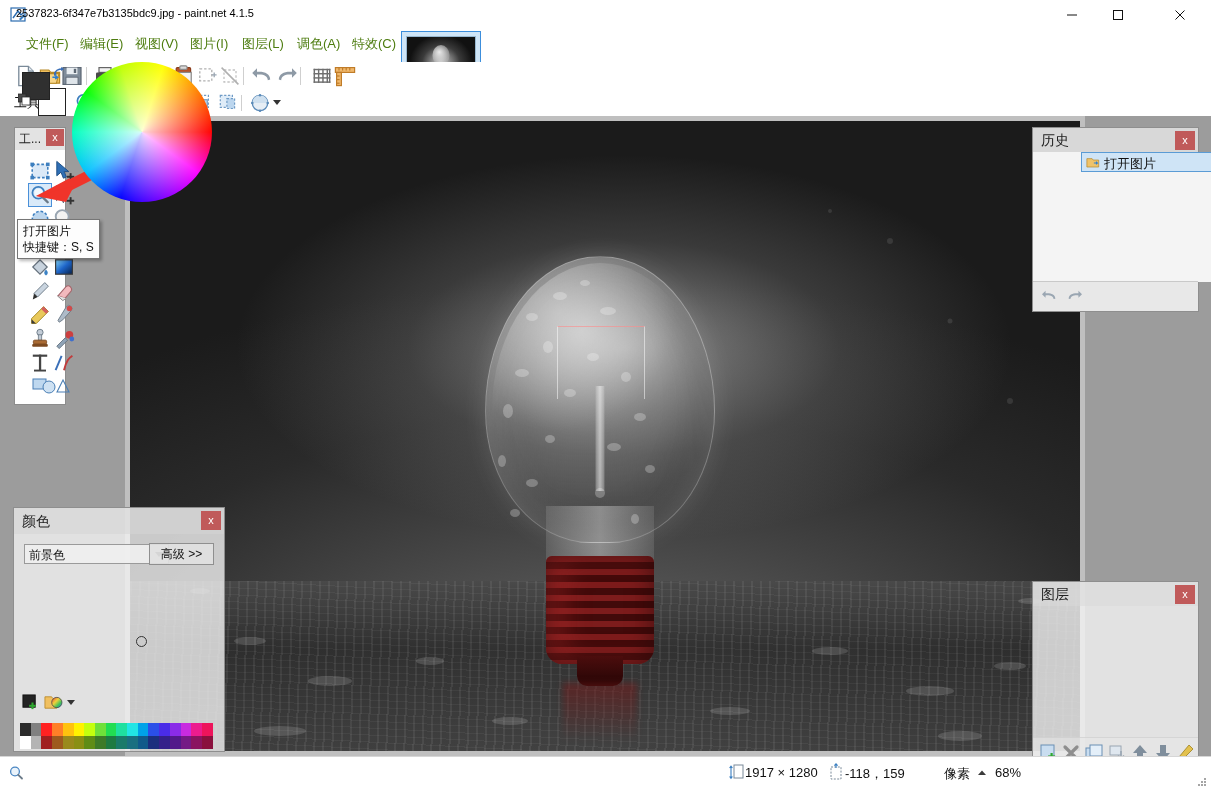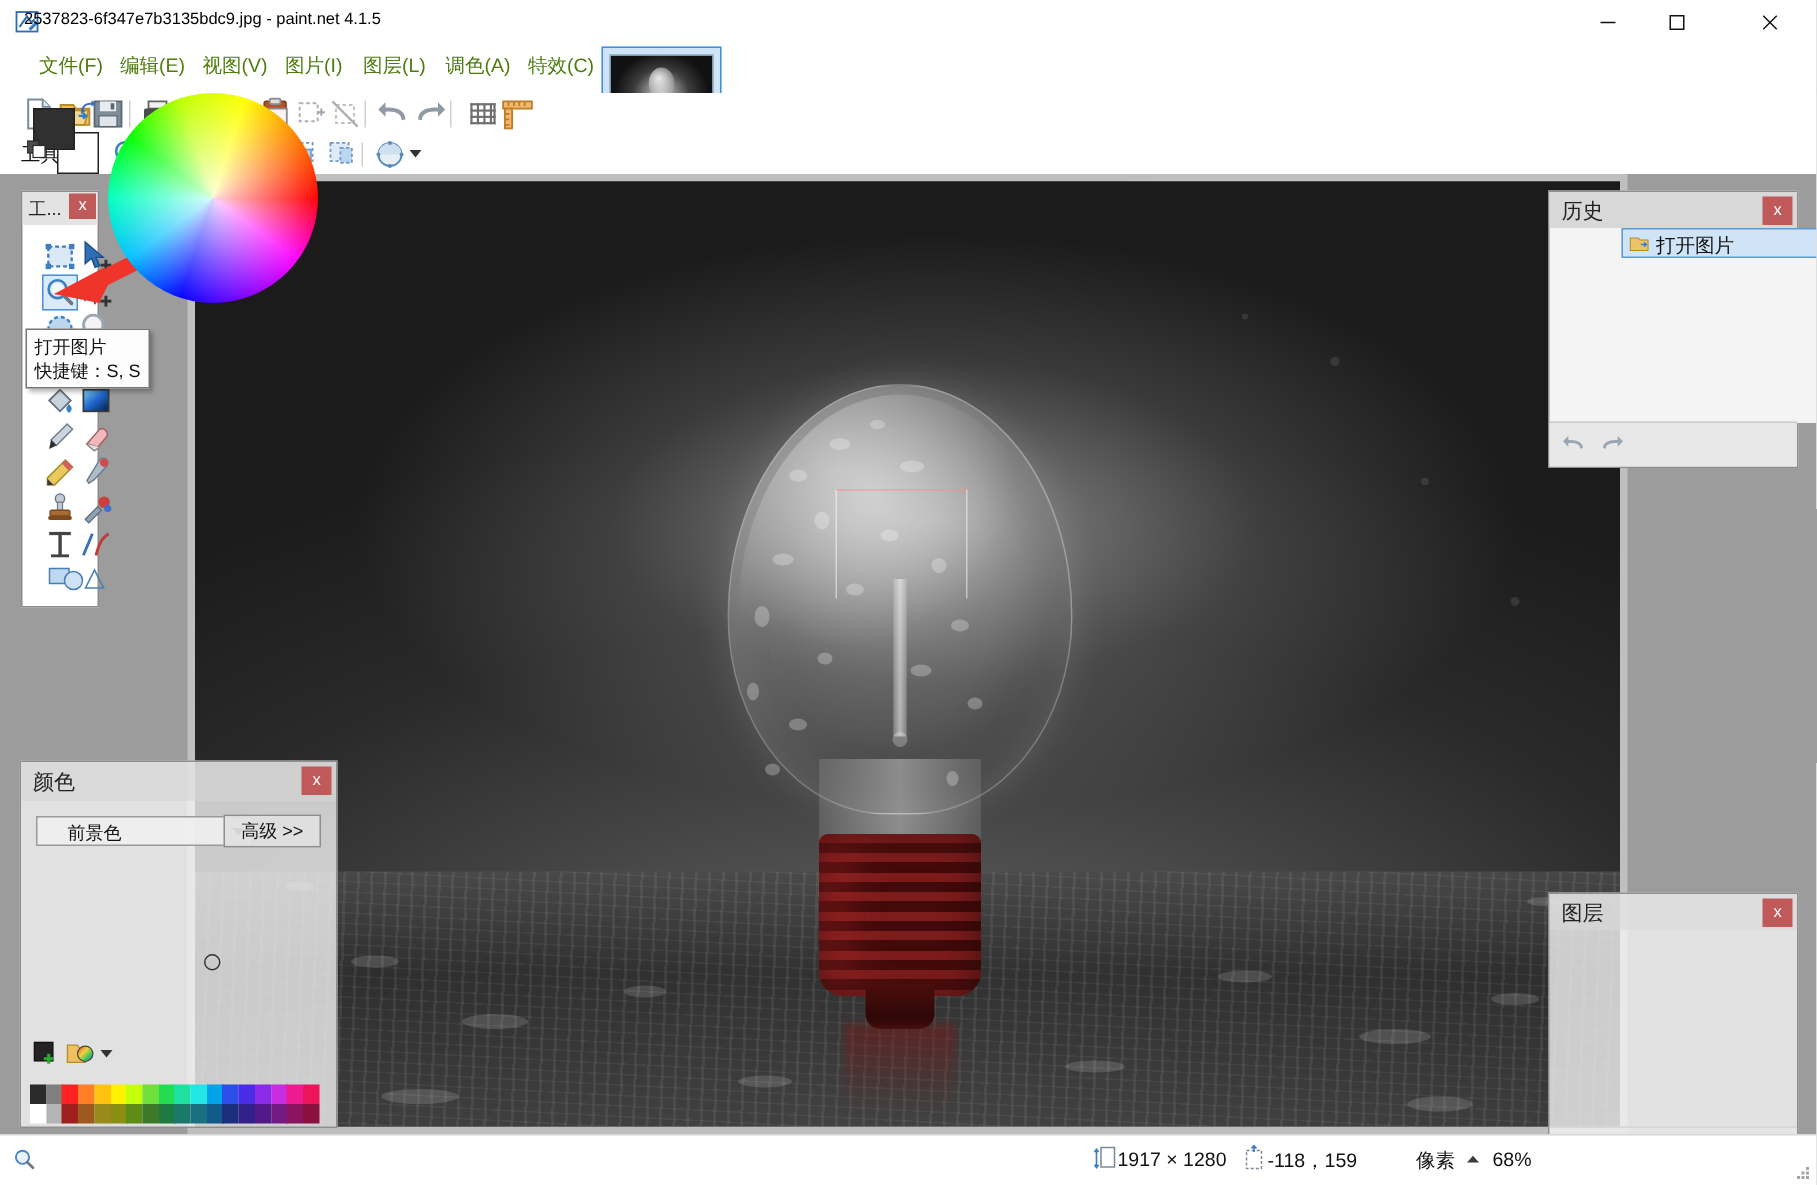--- a/index.html
+++ b/index.html
@@ -118,7 +118,7 @@
   #colors-panel .panel-title{left:8px;top:5px;font-size:14px;}
   #colors-panel .panel-close{right:3px;top:3px;width:20px;height:19px;background:#c05a5a;}
   .combo{position:absolute;left:10px;top:36px;width:145px;height:20px;background:rgba(240,240,240,.9);
-     border:1px solid #9a9a9a;box-sizing:border-box;font-size:12px;padding:2px 20px;color:#111;}
+     border:1px solid #9a9a9a;box-sizing:border-box;font-size:12px;padding:2px 4px;color:#111;}
   .combo .chev{position:absolute;right:5px;top:7px;width:0;height:0;border-left:4px solid transparent;
      border-right:4px solid transparent;border-top:5px solid #555;}
   .adv-btn{position:absolute;left:135px;top:35px;width:65px;height:22px;background:rgba(225,225,225,.92);

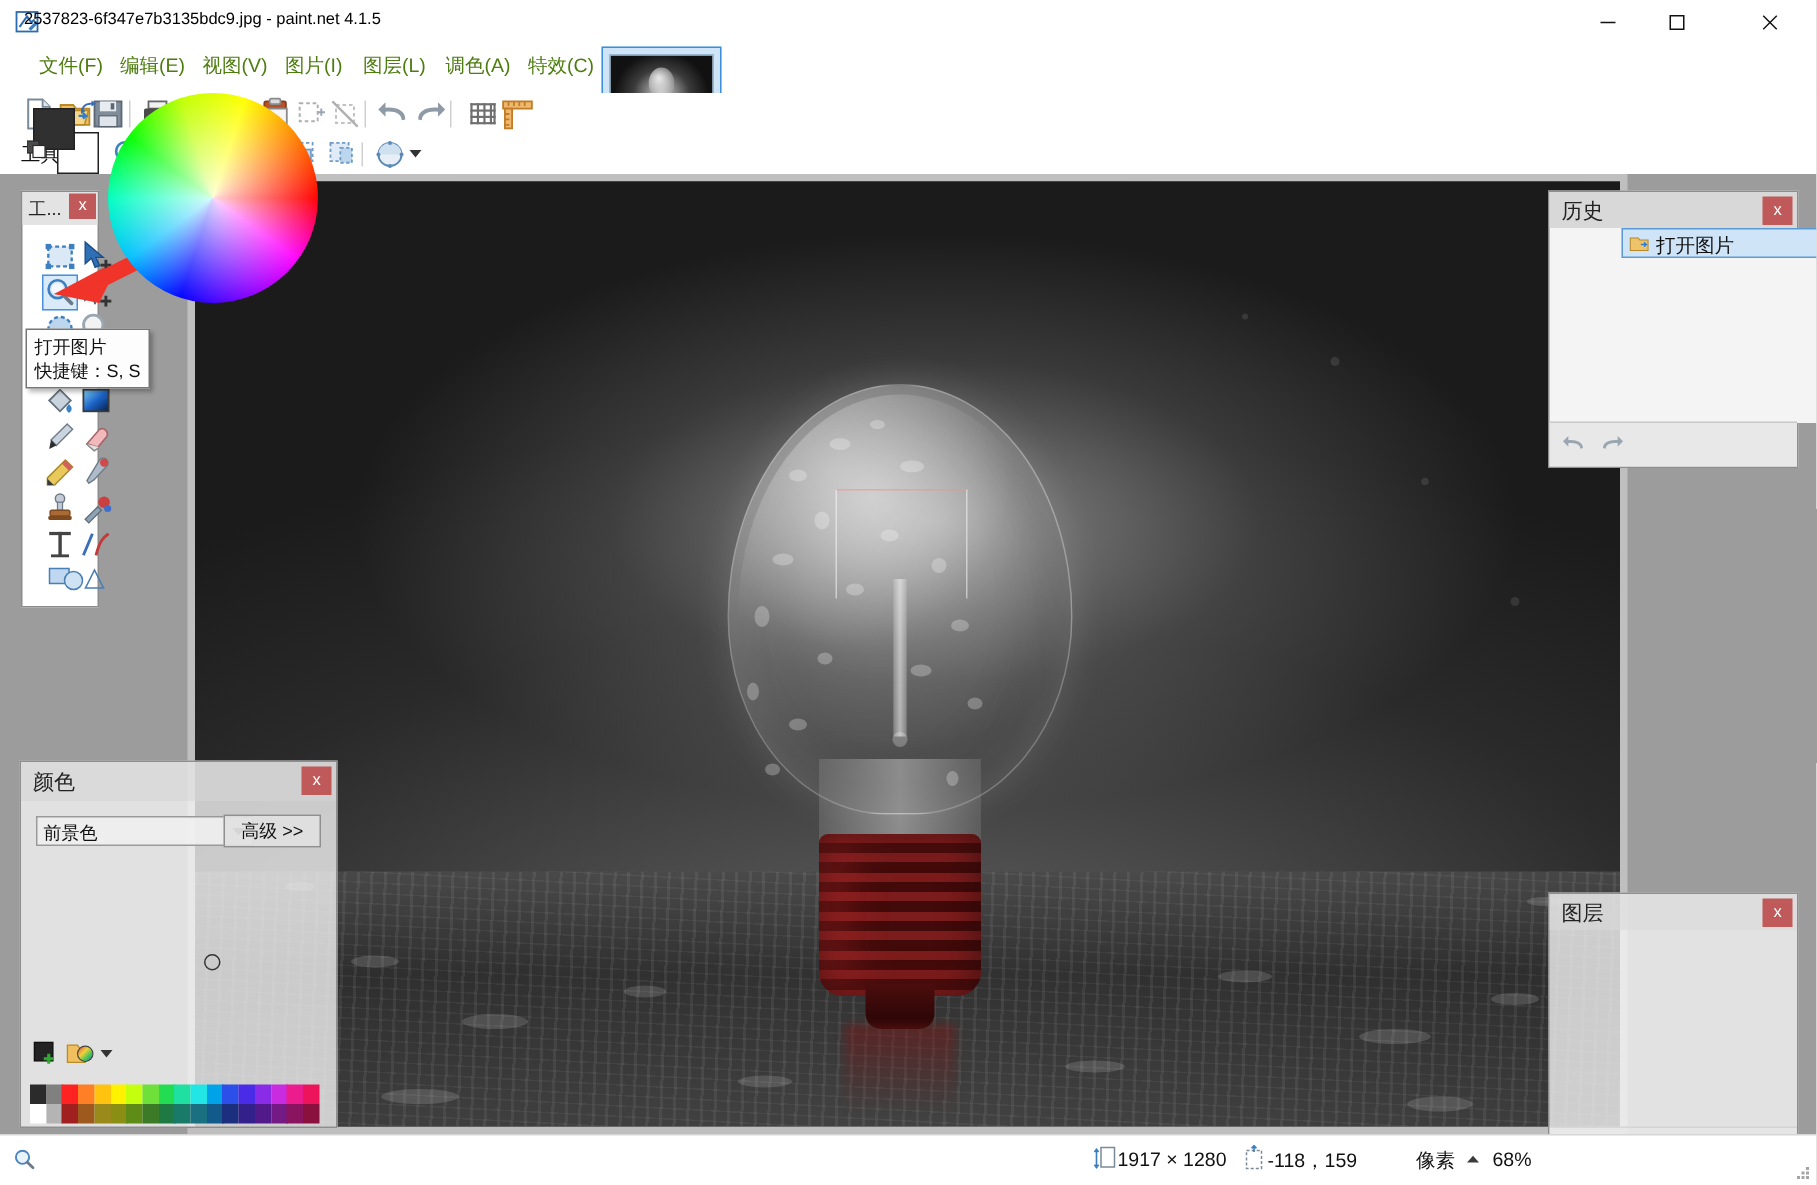--- a/index.html
+++ b/index.html
@@ -151,7 +151,7 @@
   .hist-bar .ar{position:absolute;top:6px;width:18px;height:16px;}
 
   
-  #layers-panel{left:1032px;top:595px;width:167px;height:188px;background:rgba(244,244,244,.80);border:1px solid #8e8e8e;}
+  #layers-panel{left:1032px;top:581px;width:167px;height:188px;background:rgba(244,244,244,.80);border:1px solid #8e8e8e;}
   #layers-panel .panel-head{height:24px;background:rgba(216,216,216,.55);}
   #layers-panel .panel-title{left:8px;top:4px;font-size:14px;}
   #layers-panel .panel-close{right:3px;top:3px;width:20px;height:19px;background:#c05a5a;}

